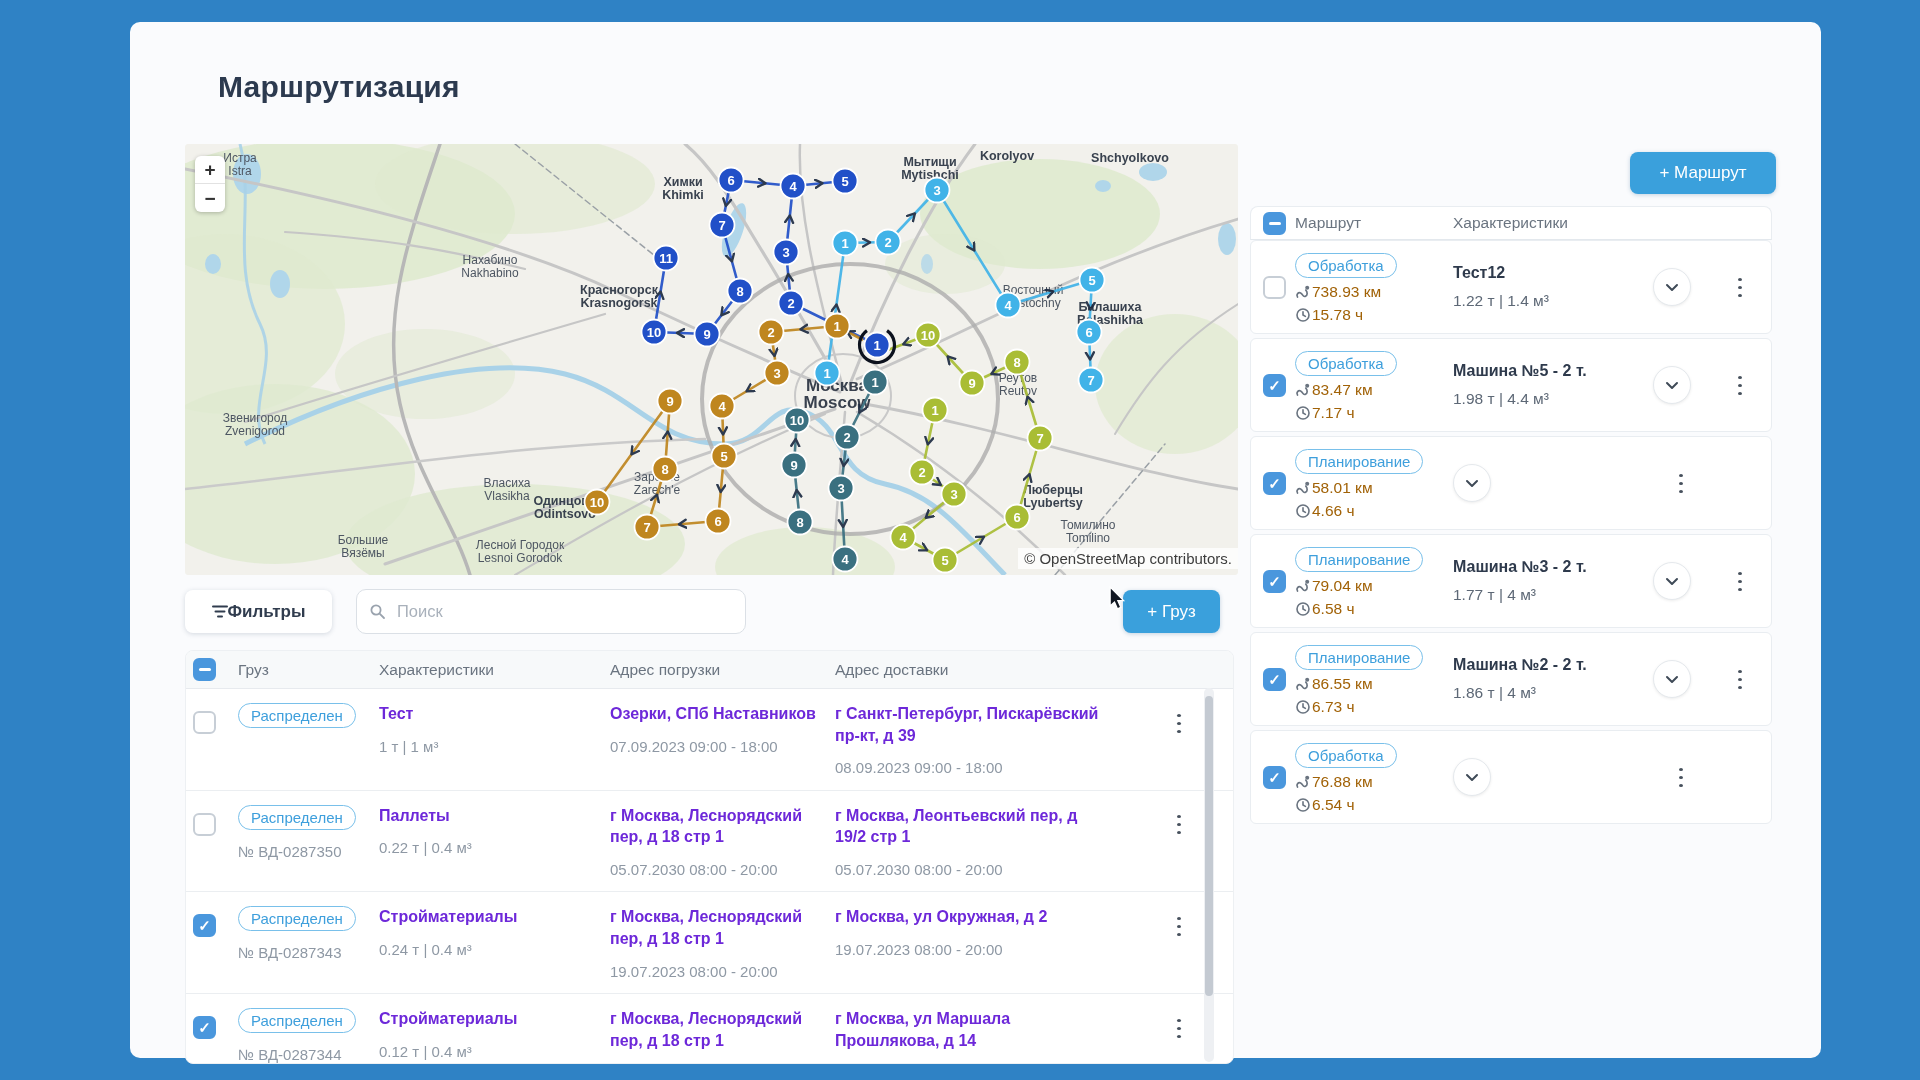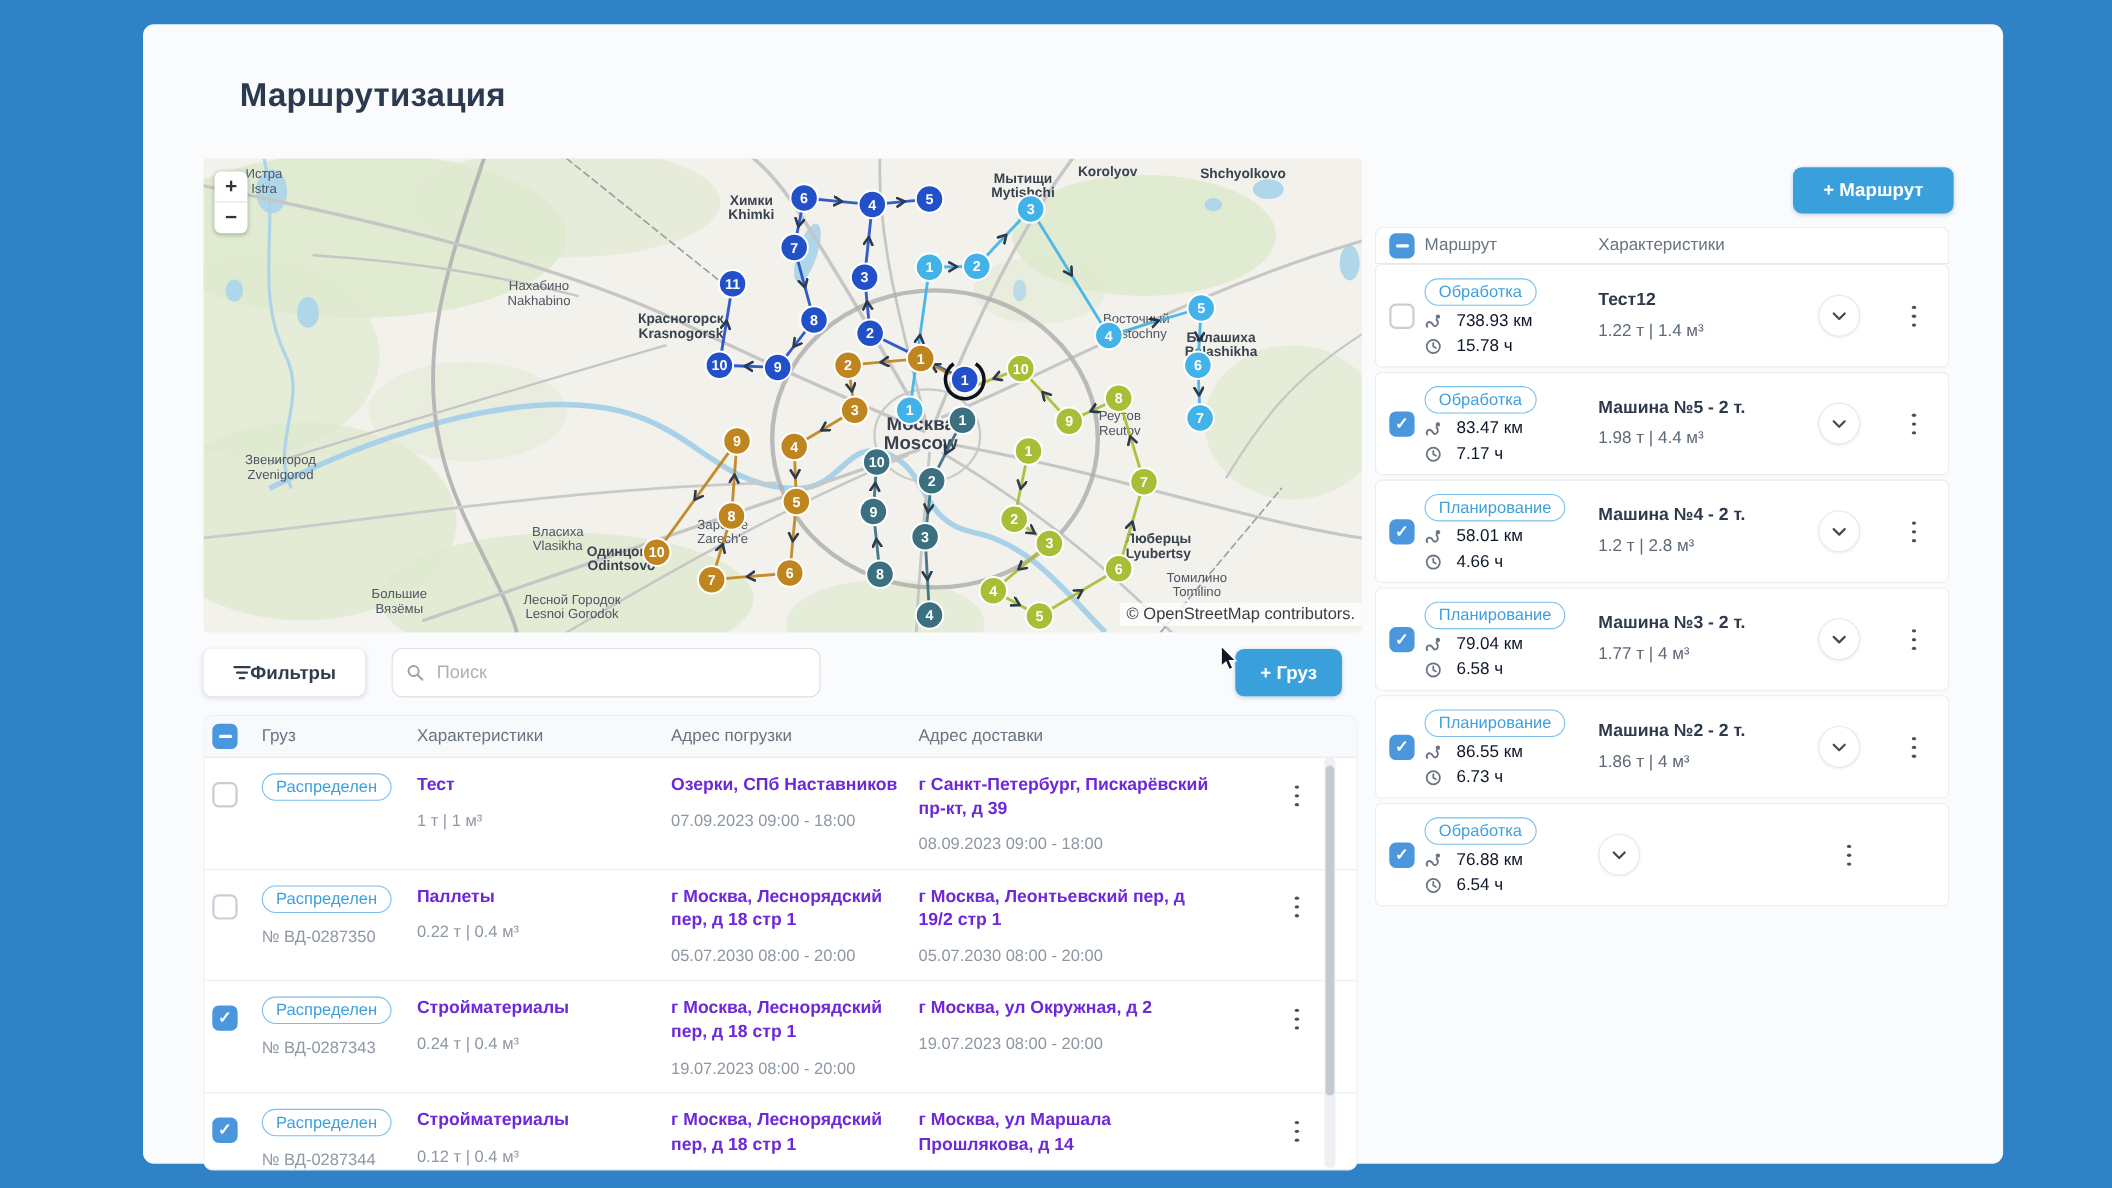--- a/index.html
+++ b/index.html
@@ -62,7 +62,7 @@
   .btn-blue{
     position:absolute;display:flex;align-items:center;justify-content:center;
     background:#3aa0dc;border:none;border-radius:8px;cursor:pointer;
-    font-size:17px;font-weight:700;color:#fff;font-family:inherit;
+    font-size:17px;font-weight:400;color:#fff;font-family:inherit;
     box-shadow:0 1px 4px rgba(30,90,140,.25);
   }
   #add-cargo-btn{left:993px;top:568px;width:97px;height:43px}

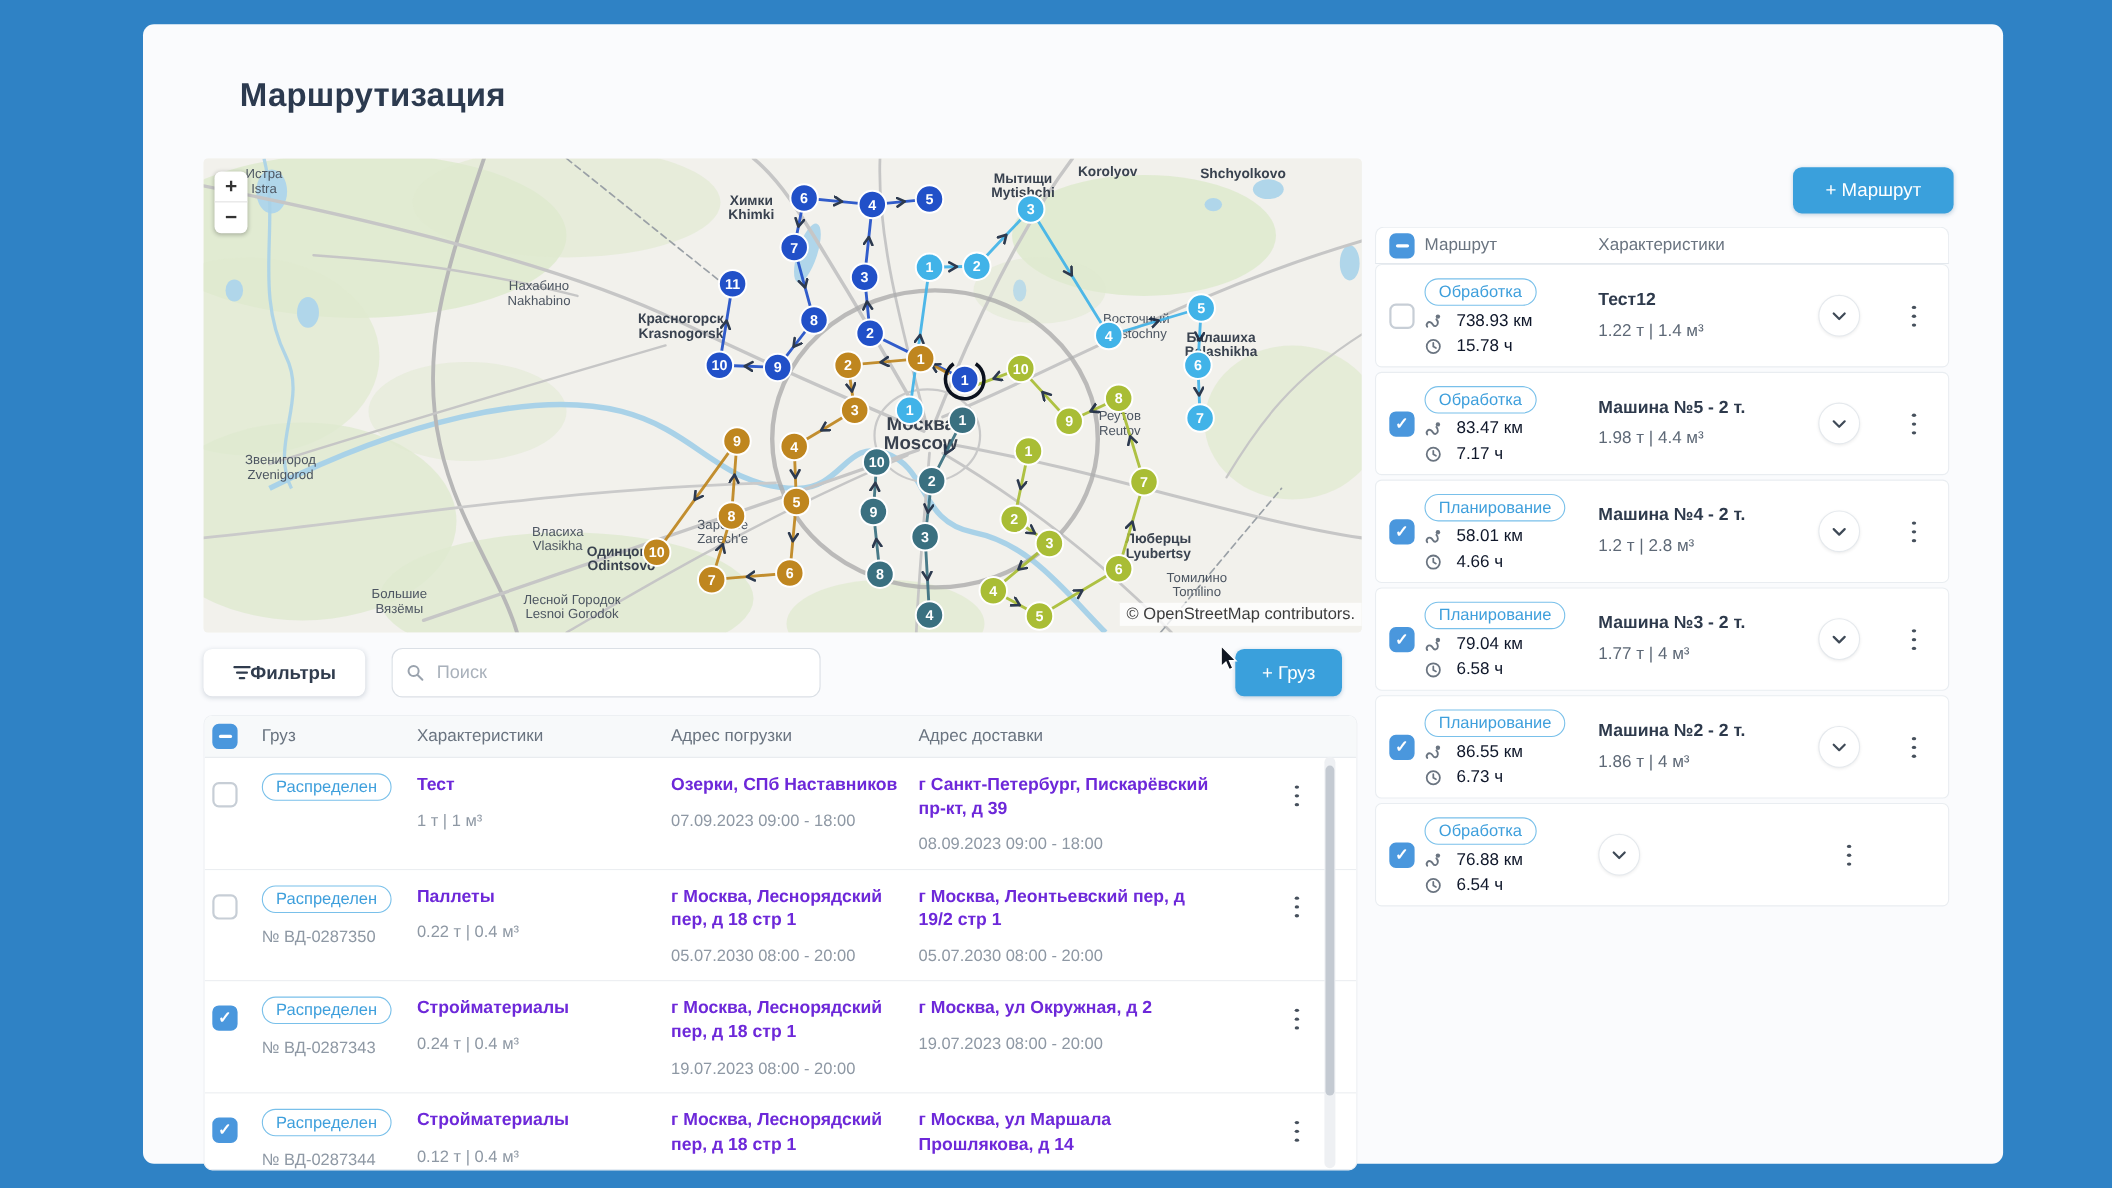--- a/index.html
+++ b/index.html
@@ -126,7 +126,7 @@
   }
   .prow .cbcell{padding-left:12px}
   .rmeta{display:flex;flex-direction:column;gap:5px;padding-top:2px}
-  .rline{display:flex;align-items:center;gap:13px;font-size:15.5px;color:#0f172a}
+  .rline{display:flex;align-items:center;gap:1px;font-size:15.5px;color:#a16207}
   .rname{font-weight:700;font-size:16px;color:#2e3a4c;margin-bottom:10px}
   .rspecs{font-size:15.5px;color:#5d6876}
   .chev{

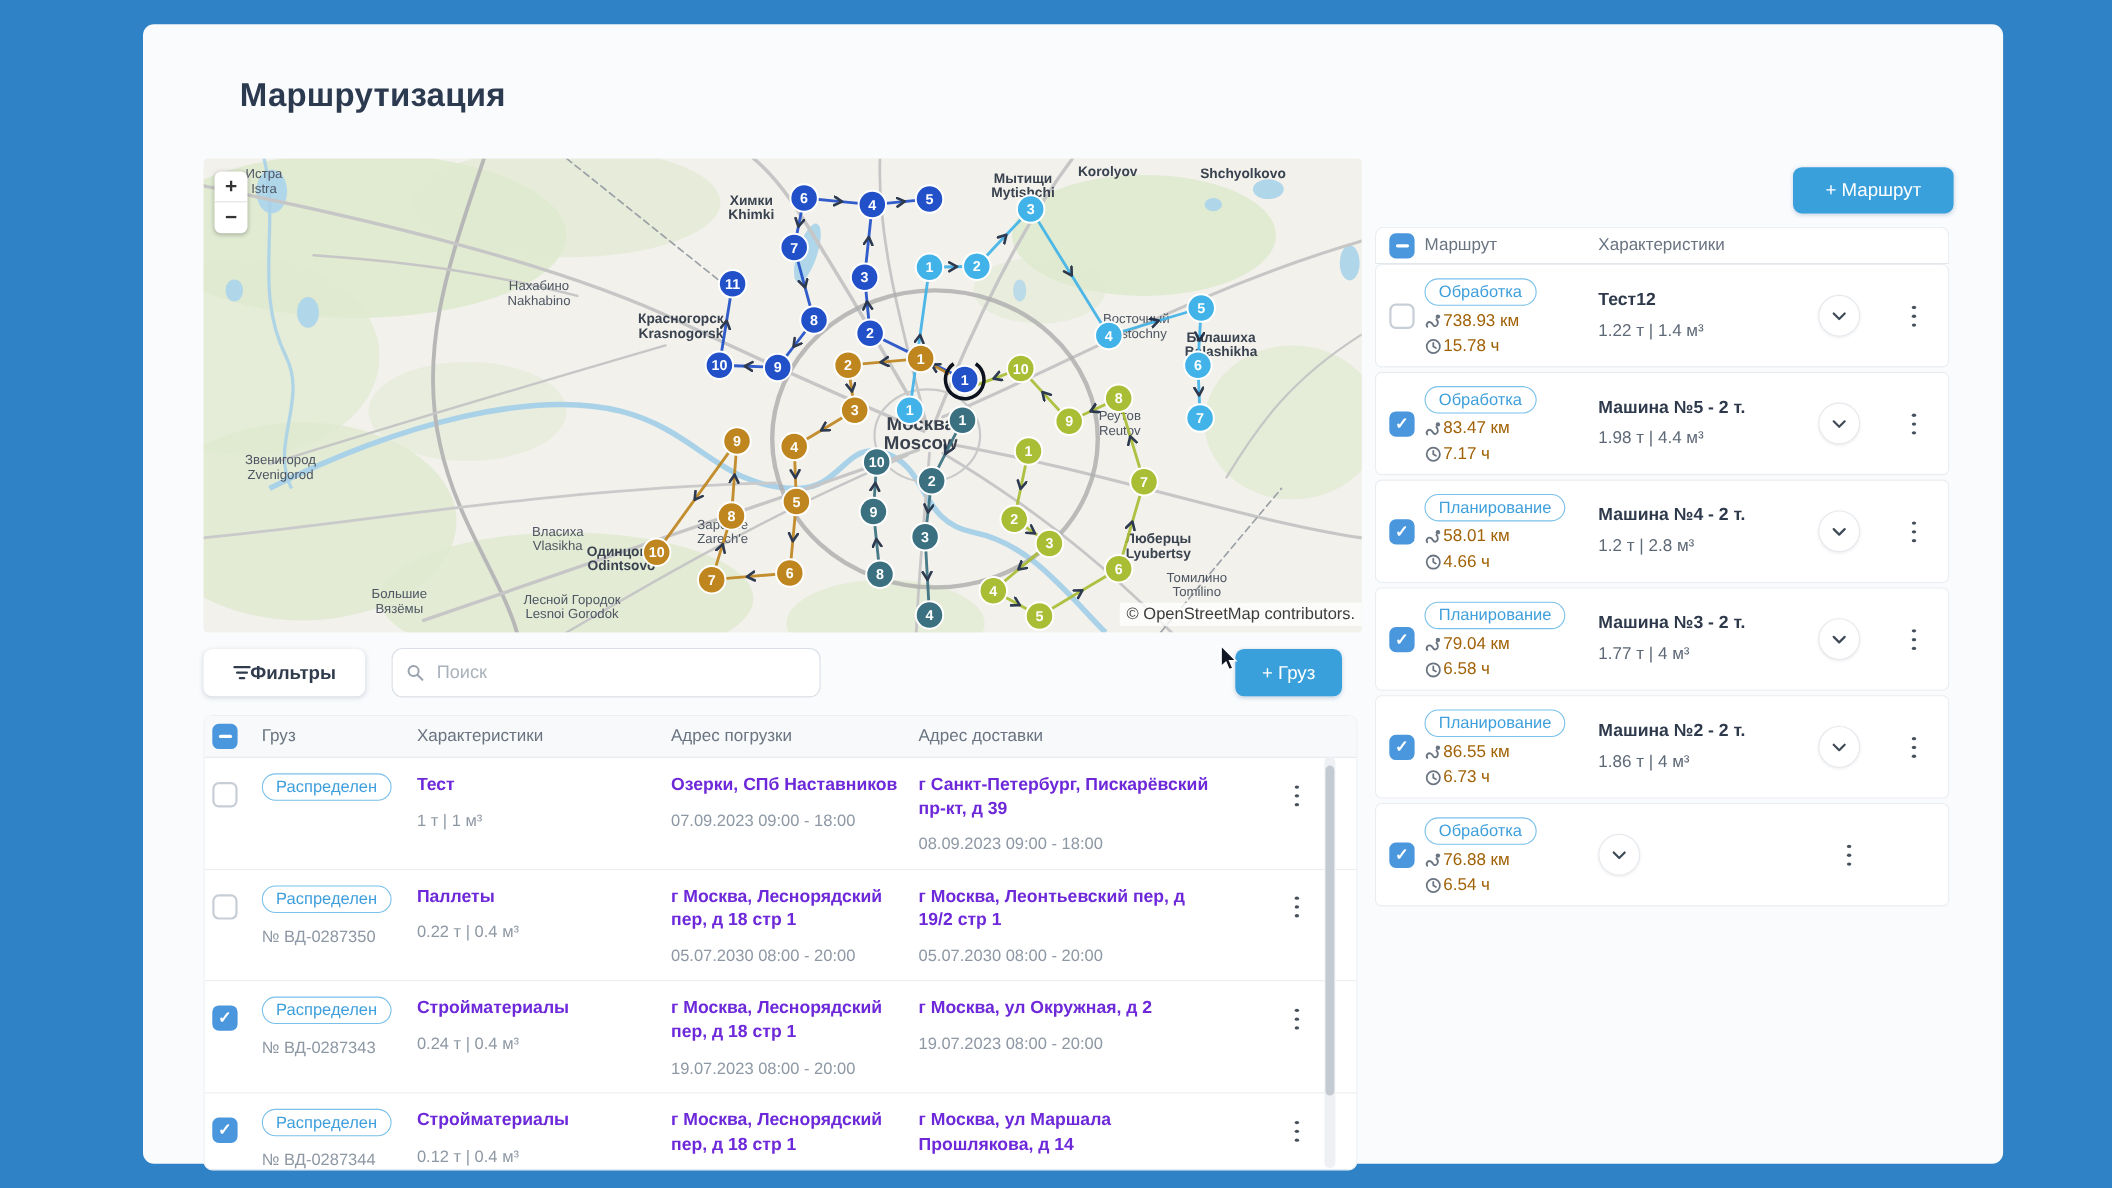--- a/index.html
+++ b/index.html
@@ -583,10 +583,6 @@
           </div>
         </div>
         <div>
-          <div class="rname">Машина №4 - 2 т.</div>
-          <div class="rspecs">1.2 т | 2.8 м³</div>
-        </div>
-        <div>
           <div class="chev">
             <svg width="14" height="9" viewBox="0 0 14 9">
               <polyline points="2,2 7,7 12,2" fill="none" stroke="#3f4a57" stroke-width="2" stroke-linecap="round" stroke-linejoin="round"></polyline>

